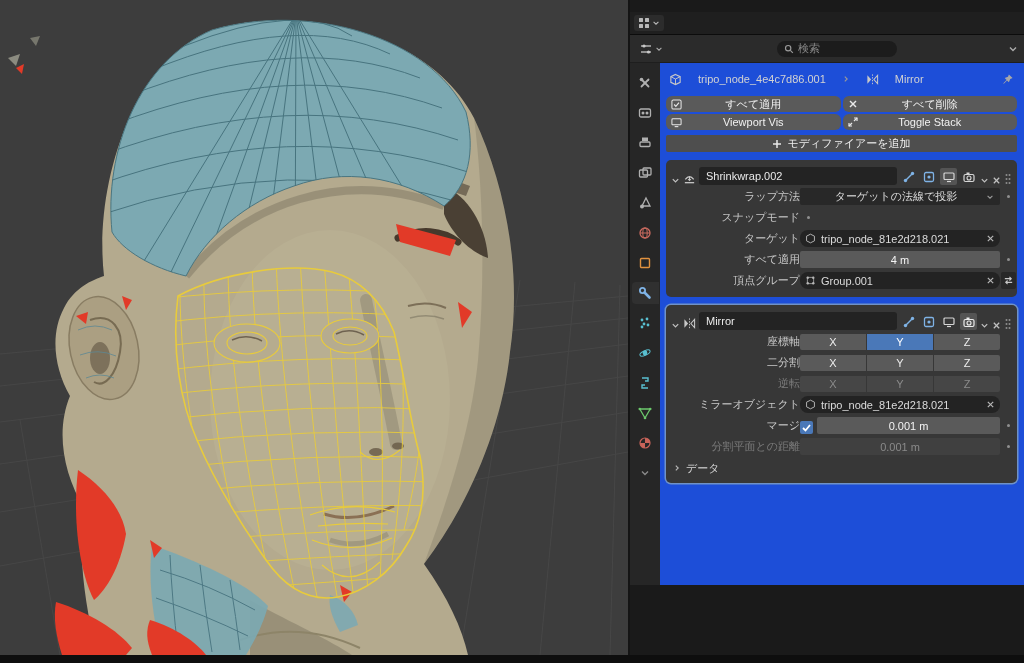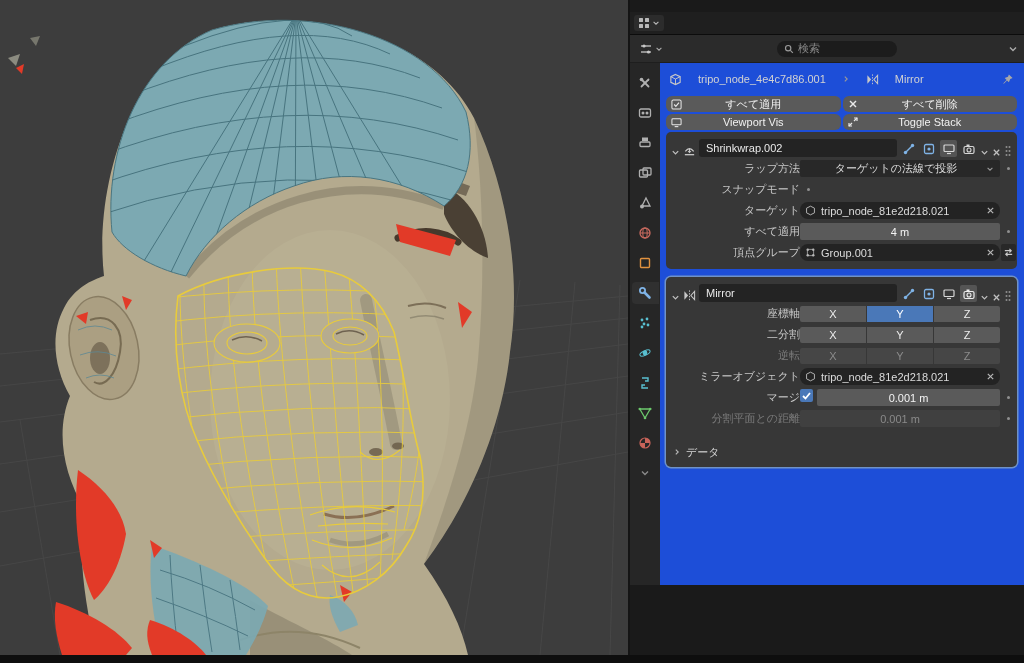--- a/index.html
+++ b/index.html
@@ -440,6 +440,15 @@
         </div>
       </div>
 
+      <div class="addmod">
+        <svg width="10" height="10" viewBox="0 0 10 10">
+            <g stroke="#e8e8e8" stroke-width="1.5">
+              <line x1="5" y1="1" x2="5" y2="9"></line>
+              <line x1="1" y1="5" x2="9" y2="5"></line>
+            </g>
+          </svg>
+        <span>モディファイアーを追加</span>
+      </div>
 
       <div class="panel">
         <div class="phead">

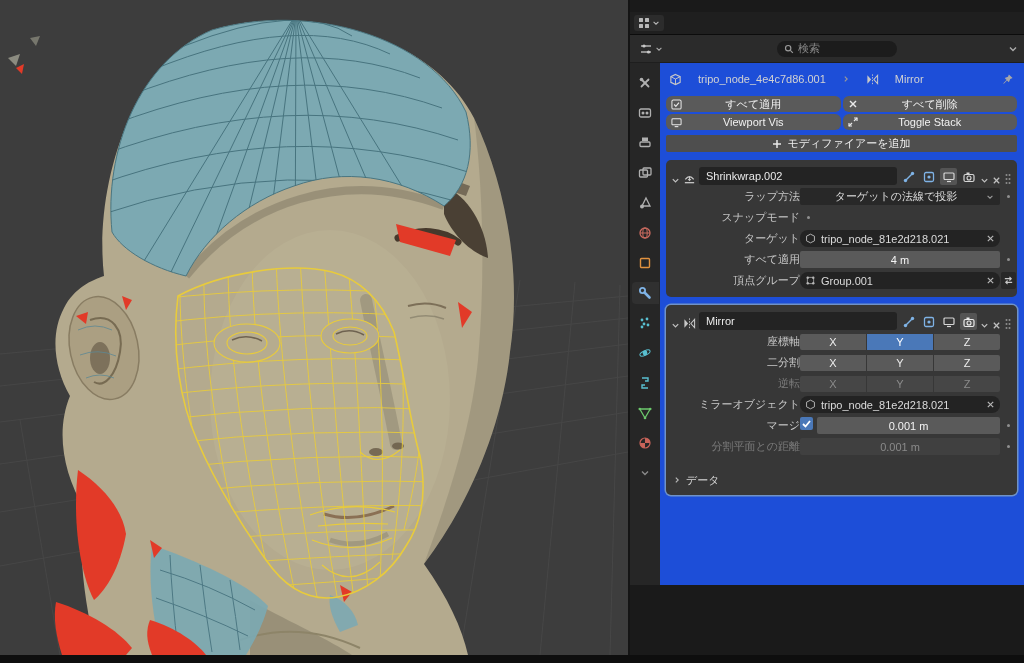--- a/index.html
+++ b/index.html
@@ -45,7 +45,7 @@
   .prow{display:flex;align-items:center;height:19px;margin:2px 0;padding:0 1px 0 2px}
   .plabel{width:132px;flex:none;text-align:right;padding-right:0;color:#c9c9c9;white-space:nowrap}
   .plabel.dim{color:#7c7c7c}
-  .pctrl{flex:1;display:flex;align-items:flex-start;gap:4px;min-width:0}
+  .pctrl{flex:1;display:flex;align-items:flex-end;gap:4px;min-width:0}
   .gutter{width:16px;flex:none;display:flex;align-items:center;justify-content:center}
   .kdot{width:3px;height:3px;border-radius:50%;background:#8f8f8f}
   .dd{flex:1;height:17px;background:#282828;border-radius:2px;display:flex;align-items:center;padding:0 6px;color:#dedede;min-width:0}

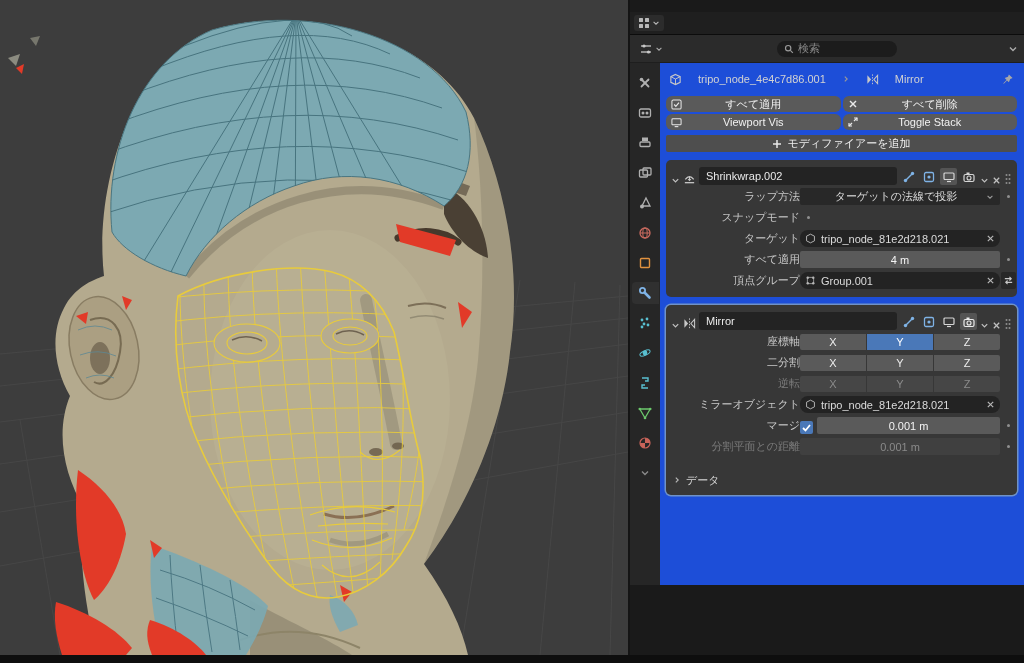--- a/index.html
+++ b/index.html
@@ -62,7 +62,7 @@
   .axis.dis{background:#464646;color:#8b8b8b}
   .cbx{width:13px;height:13px;border-radius:2px;background:#4a78b8;display:flex;align-items:center;justify-content:center;flex:none}
   .swapbtn{width:15px;height:17px;background:#282828;border-radius:2px;display:flex;align-items:center;justify-content:center}
-  .subhead{display:flex;align-items:center;gap:5px;height:20px;padding:0 7px;color:#d6d6d6;margin-top:14px}
+  .subhead{display:flex;align-items:center;gap:5px;height:20px;padding:0 7px;color:#d6d6d6;margin-top:2px}
 </style>
 </head>
 <body>

